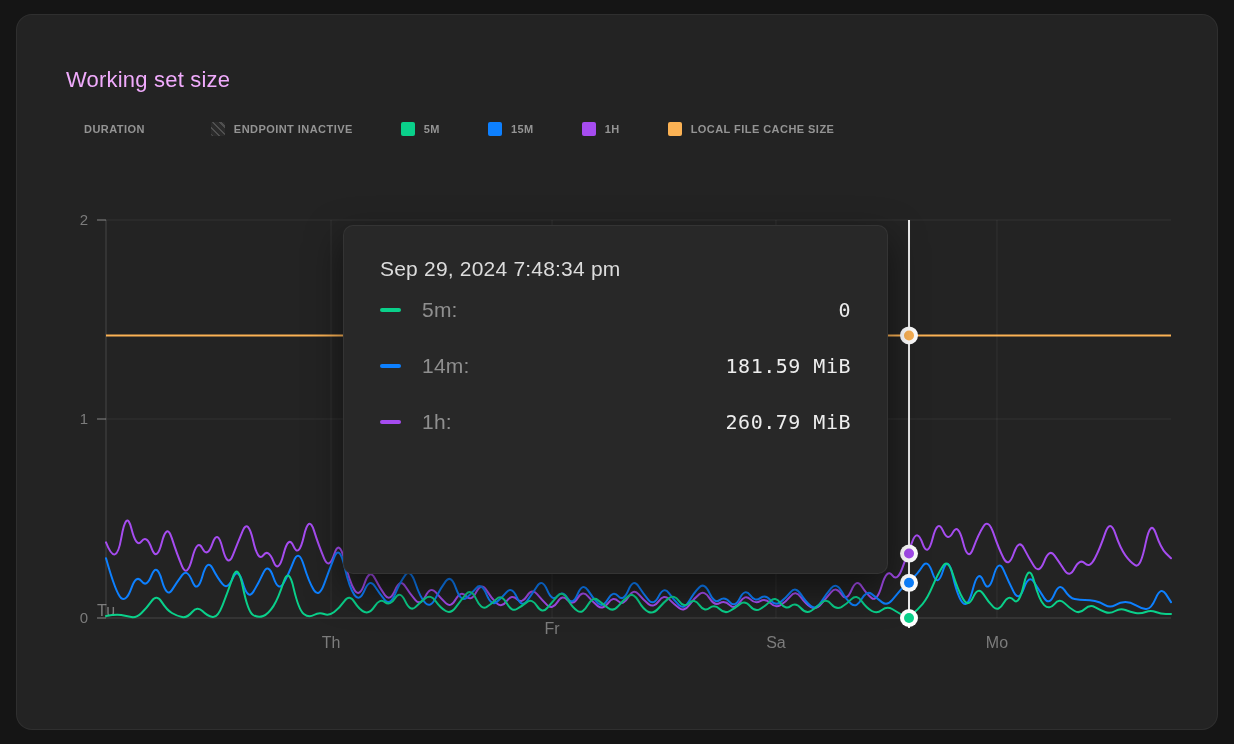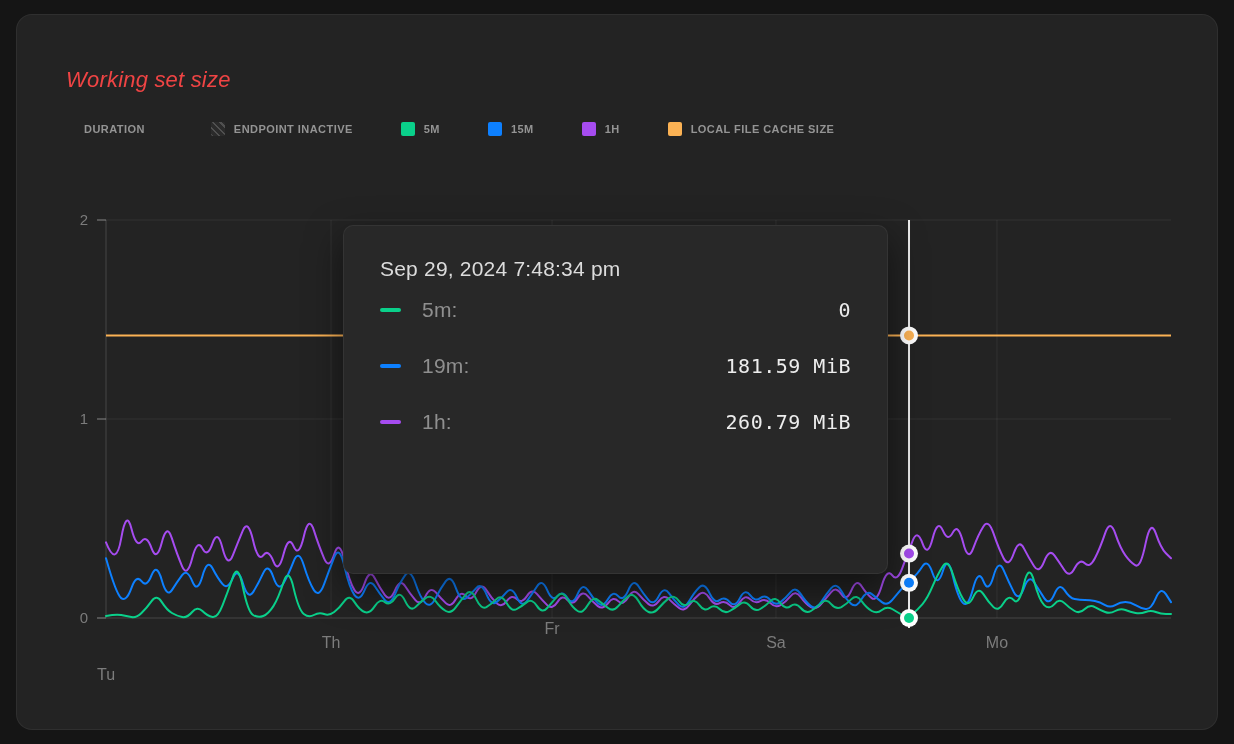--- a/index.html
+++ b/index.html
@@ -18,7 +18,7 @@
   }
   .title{
     position:absolute;left:49px;top:52px;
-    font-size:22px;font-weight:500;color:#ef4444;letter-spacing:.2px;font-style:italic;
+    font-size:22px;font-weight:500;color:#f0abfc;letter-spacing:.2px;
   }
   .legend{
     position:absolute;left:49px;top:104px;height:20px;

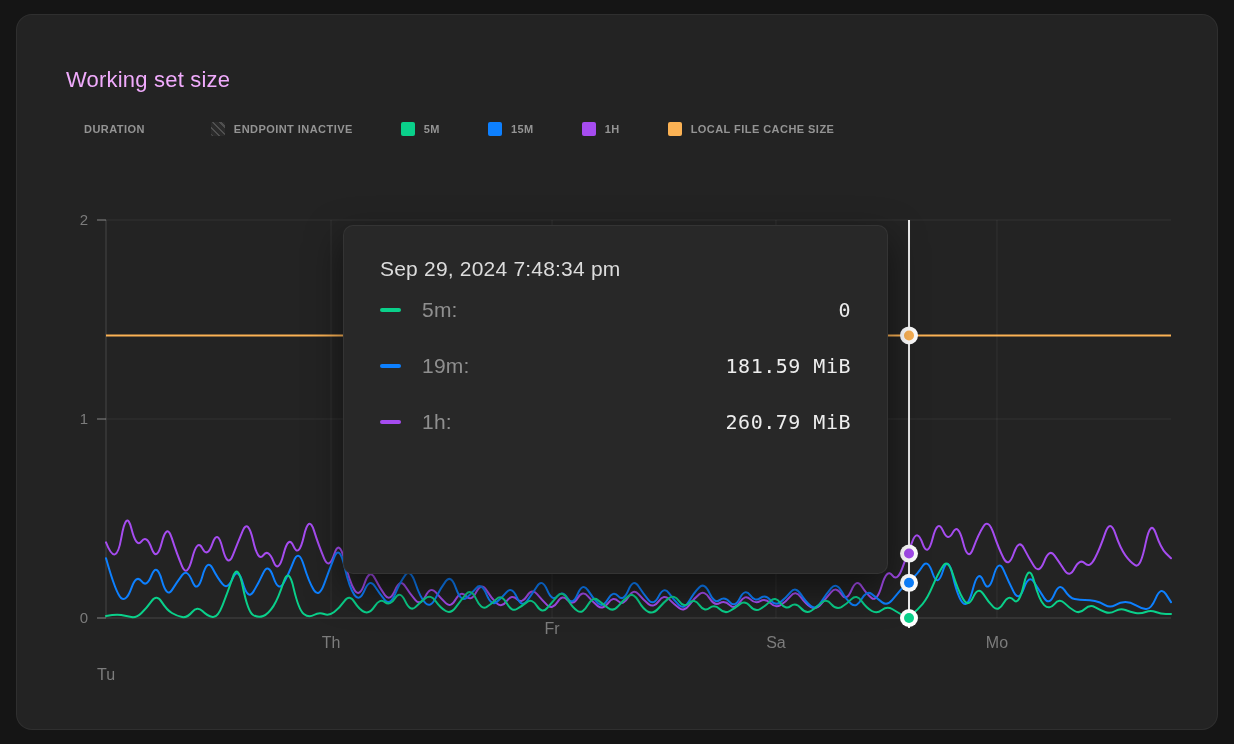--- a/index.html
+++ b/index.html
@@ -147,7 +147,7 @@
         </div>
         <div class="t-row">
           <span class="t-dash" style="background: rgb(13, 128, 255);"></span>
-          <span class="t-label">19m:</span>
+          <span class="t-label">14m:</span>
           <span class="t-value">181.59 MiB</span>
         </div>
         <div class="t-row">

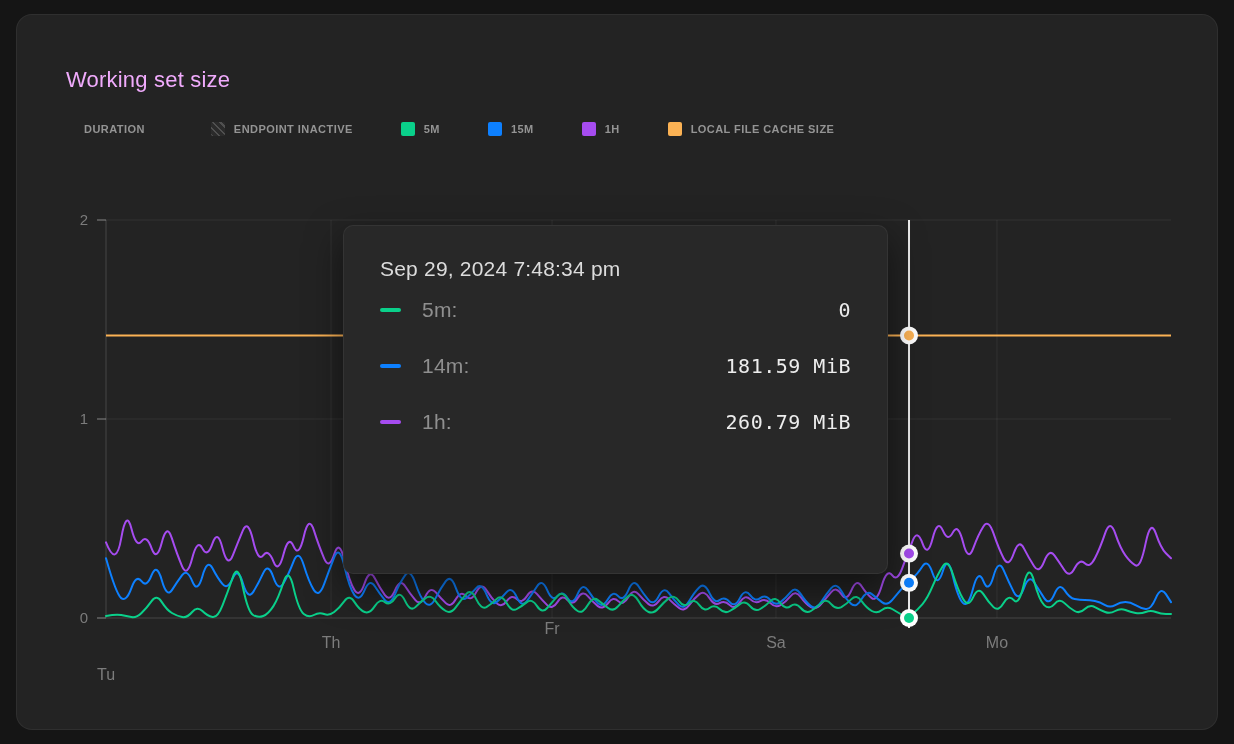--- a/index.html
+++ b/index.html
@@ -103,7 +103,7 @@
       <div class="y-label" style="left: 37px; top: 196px;">2</div>
     </div>
   <div id="x-axis">
-      <div class="x-label" style="left: 89px; top: 650px;">Tu</div>
+      <div class="x-label" style="left: 89px; top: 586px;">Tu</div>
       <div class="x-label" style="left: 314.034px; top: 618px;">Th</div>
       <div class="x-label" style="left: 535.022px; top: 604px;">Fr</div>
       <div class="x-label" style="left: 758.991px; top: 618px;">Sa</div>

